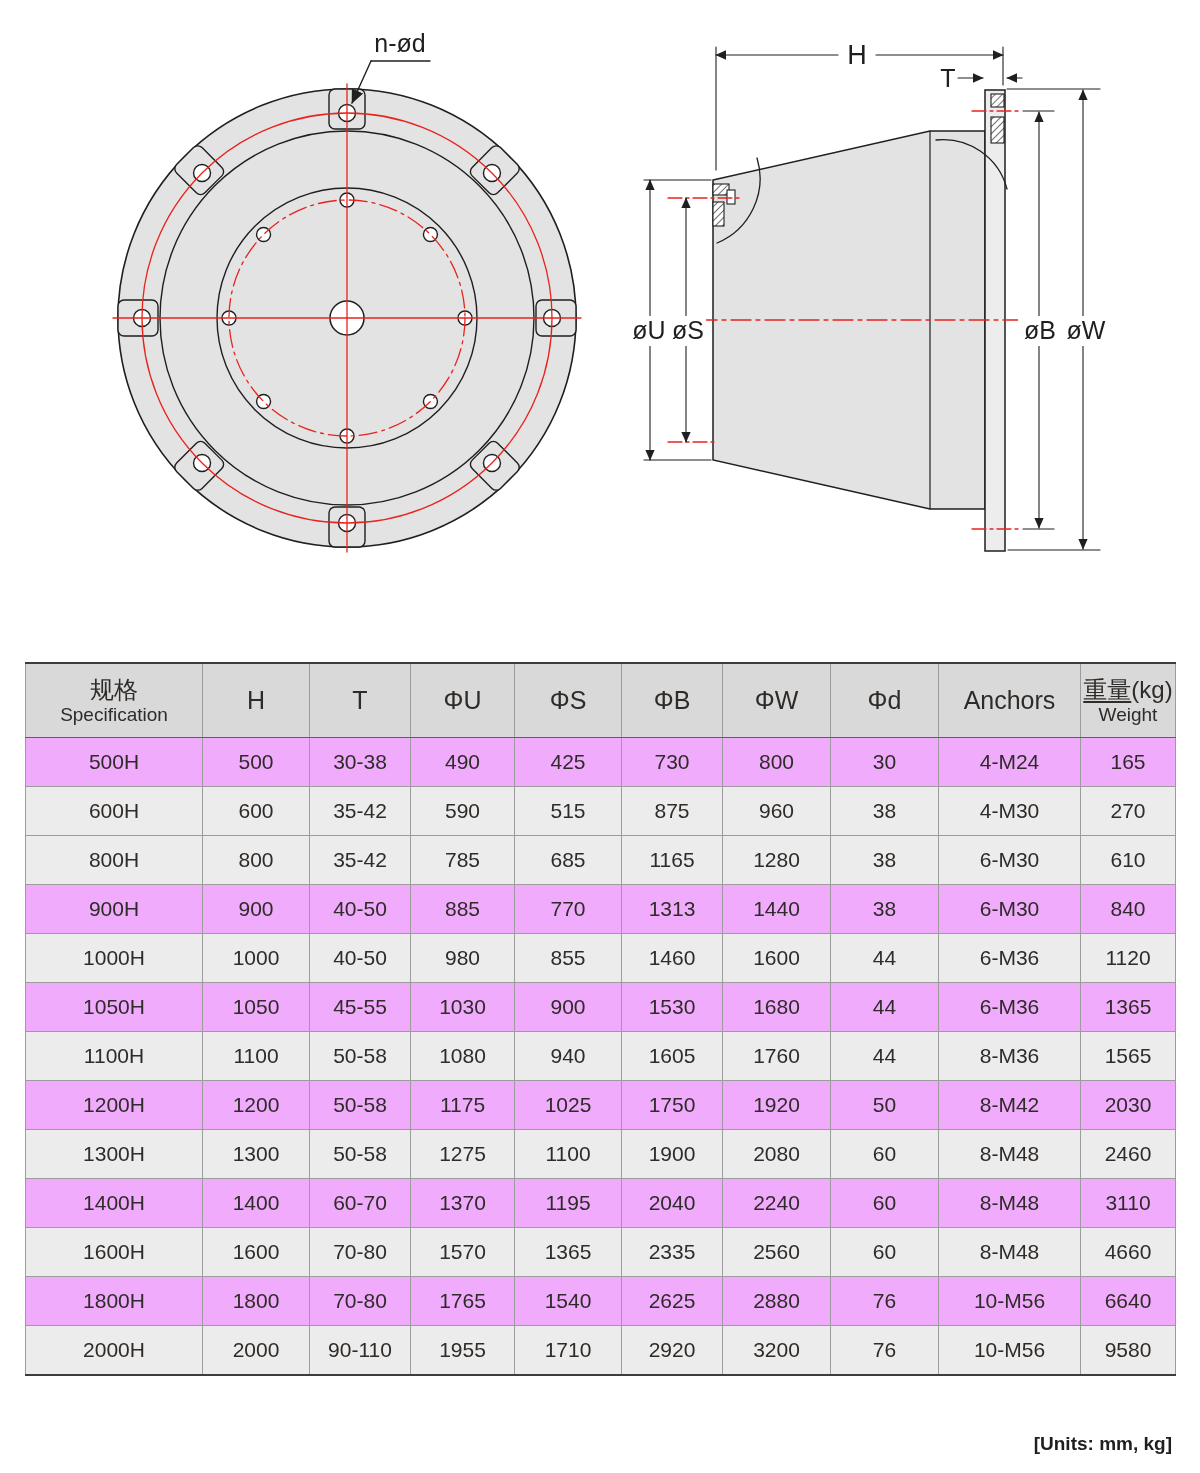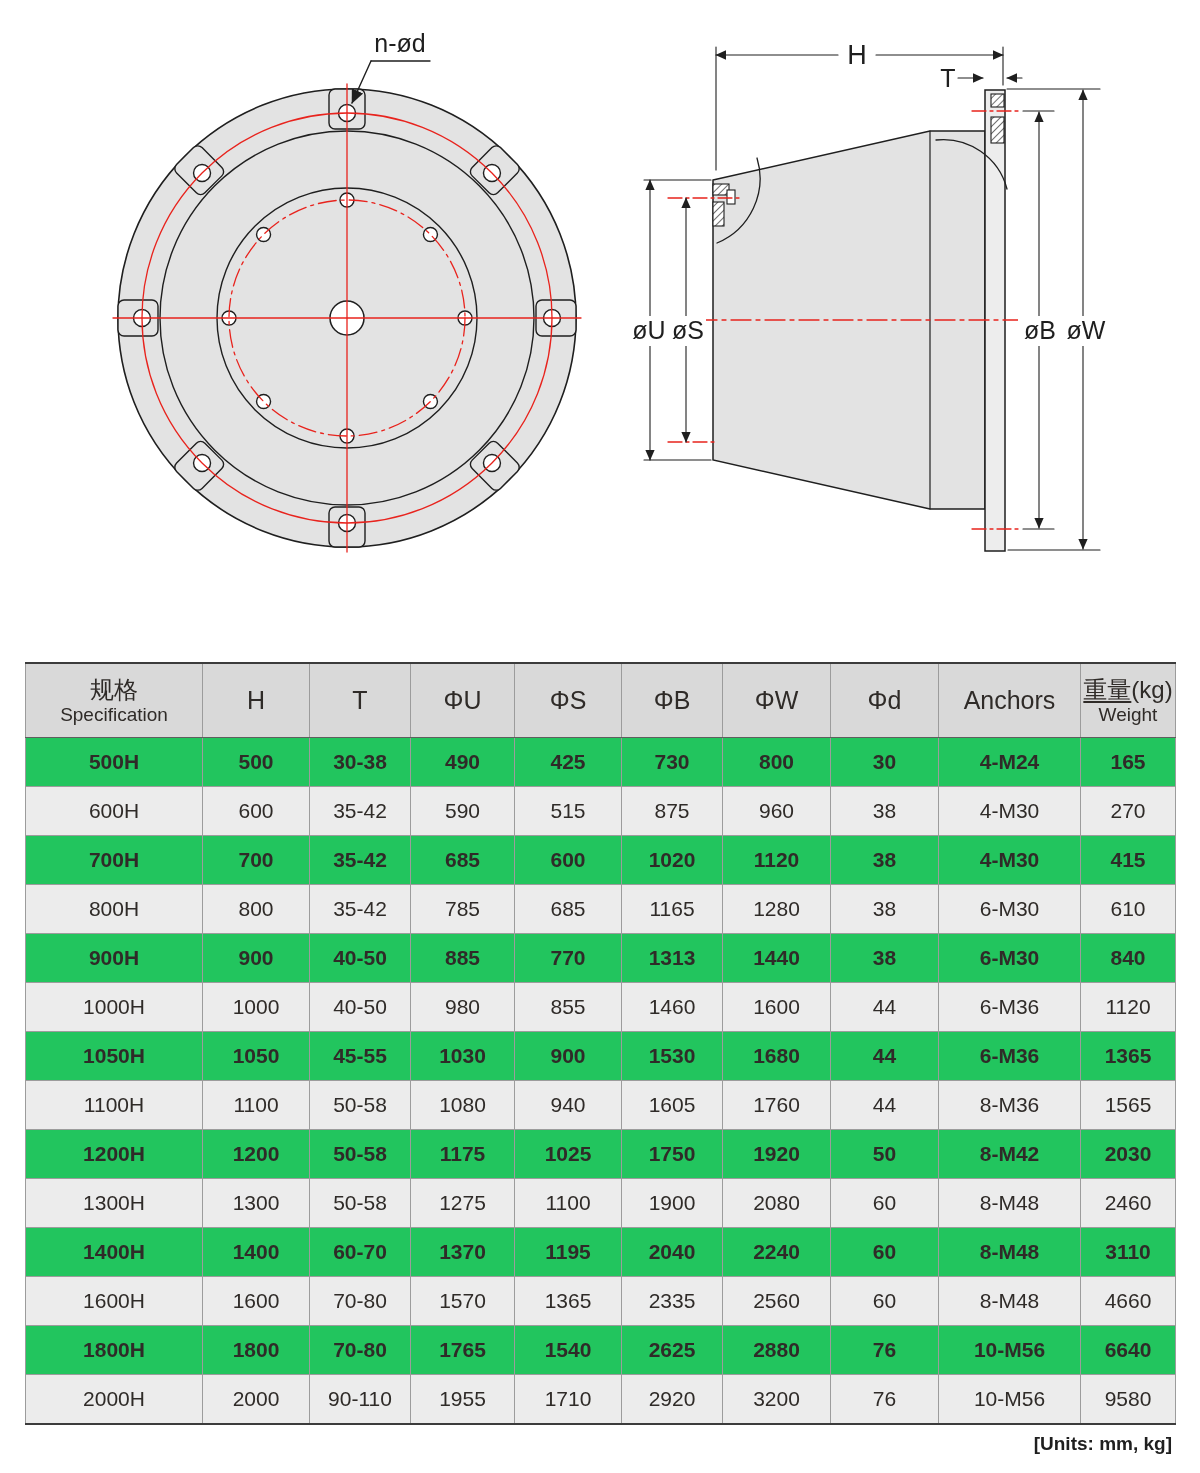--- a/index.html
+++ b/index.html
@@ -27,7 +27,7 @@
   .spec-table thead th .en{font-size:19px;line-height:22px;}
   .spec-table thead th .ul{text-decoration:underline;text-underline-offset:3px;}
   .spec-table tbody td{height:48px;}
-  .spec-table tbody tr.odd{background:#22c55e;font-weight:bold;}
+  .spec-table tbody tr.odd{background:#f0abfc;}
   .spec-table tbody tr.even{background:#ececec;border-radius:6px;}
 
   .units-note{

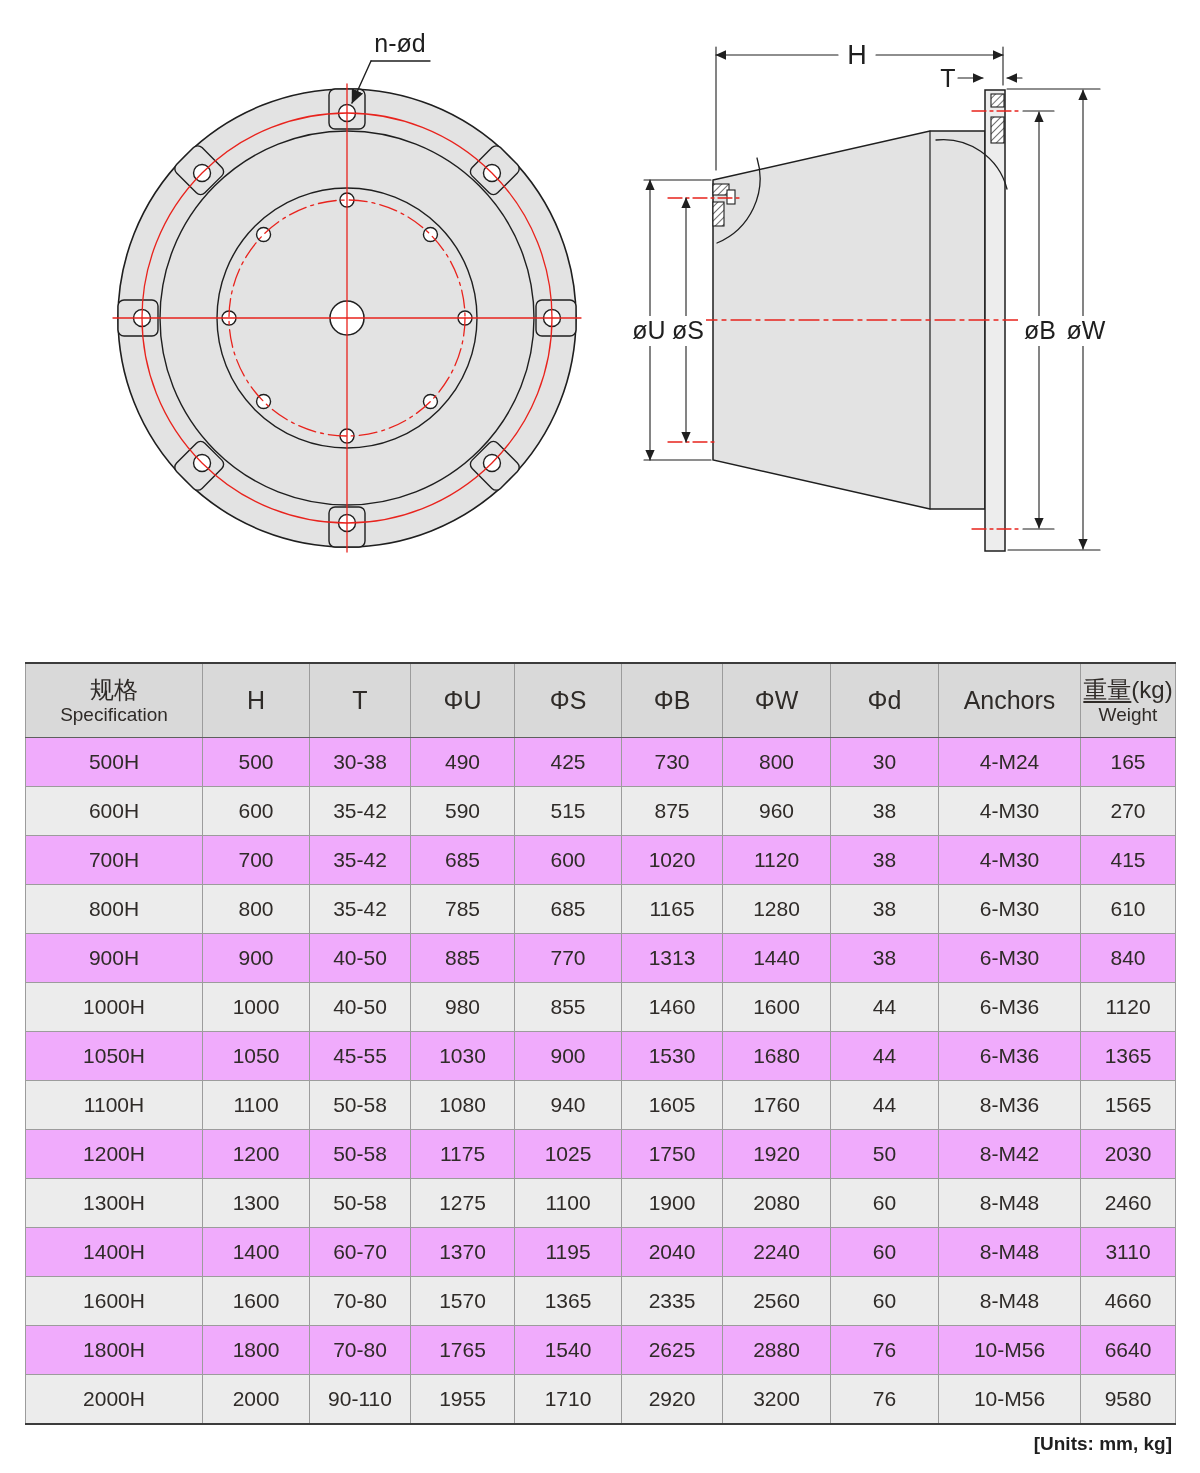--- a/index.html
+++ b/index.html
@@ -259,18 +259,6 @@
         <td>4-M30</td>
         <td>270</td>
       </tr>
-      <tr class="odd">
-        <td>700H</td>
-        <td>700</td>
-        <td>35-42</td>
-        <td>685</td>
-        <td>600</td>
-        <td>1020</td>
-        <td>1120</td>
-        <td>38</td>
-        <td>4-M30</td>
-        <td>415</td>
-      </tr>
       <tr class="even">
         <td>800H</td>
         <td>800</td>

